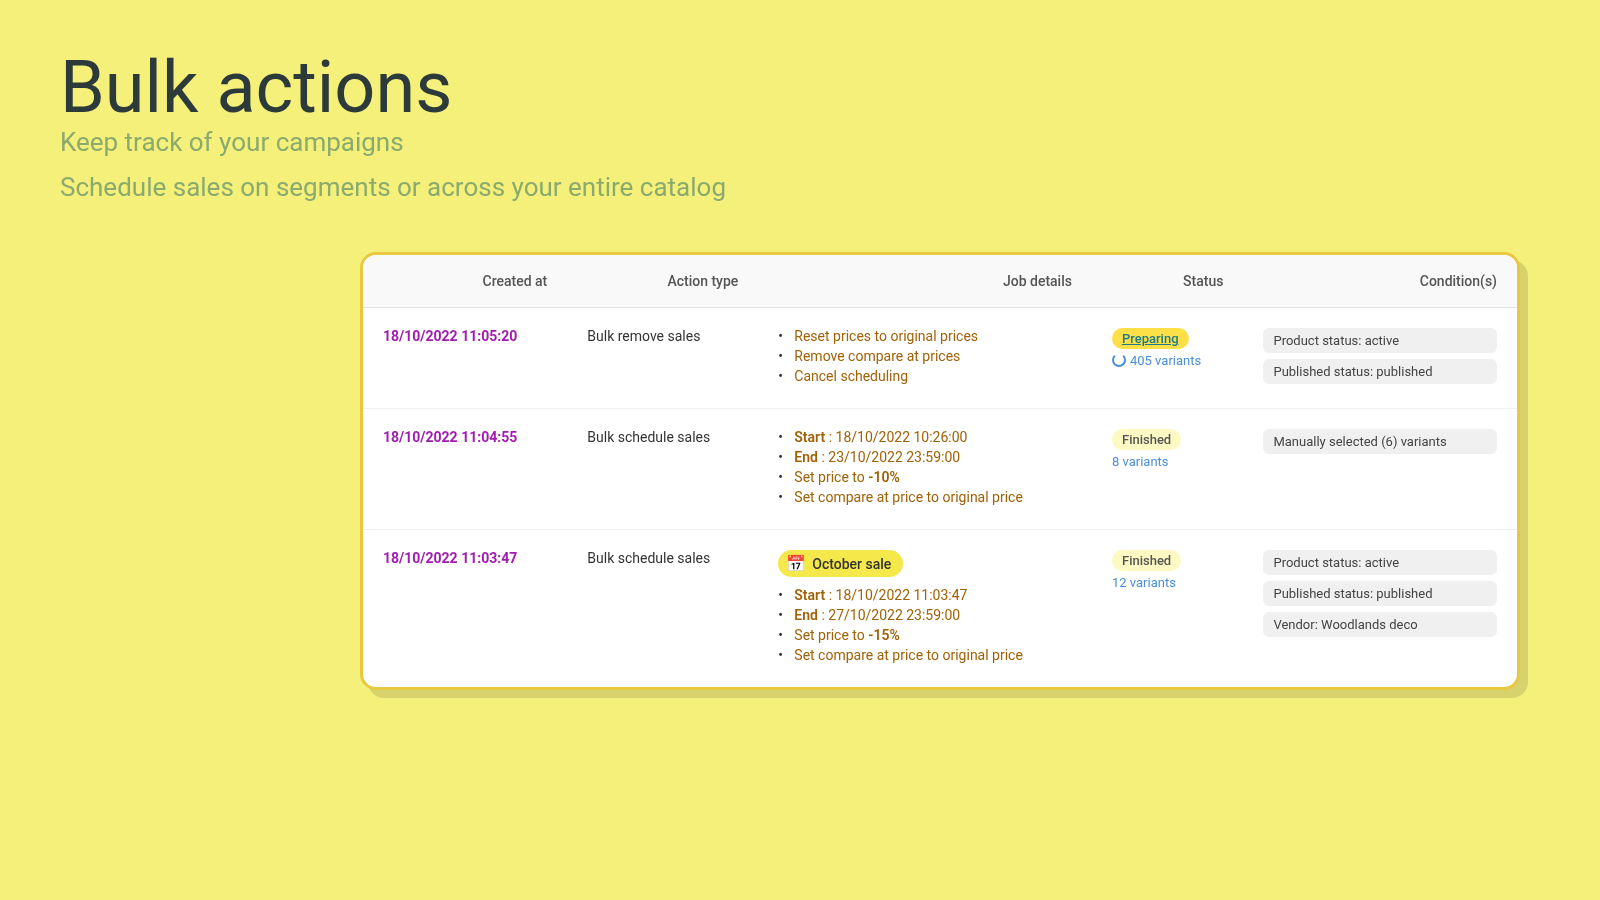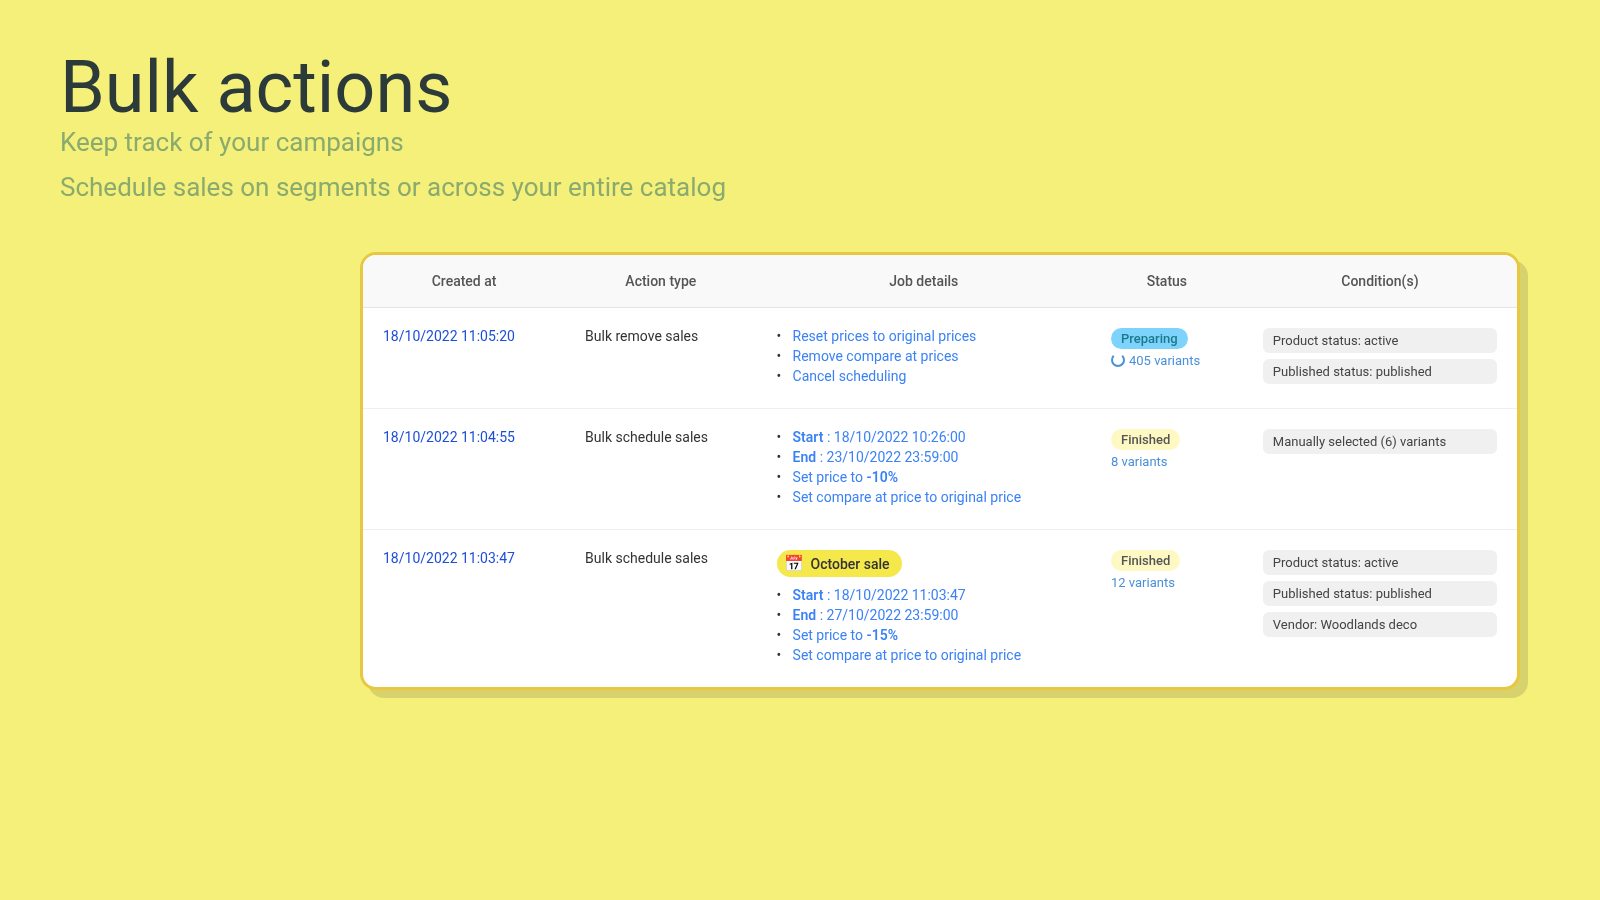--- a/index.html
+++ b/index.html
@@ -61,7 +61,7 @@
 
     thead th {
       padding: 18px 20px;
-      text-align: center;
+      text-align: right;
       font-weight: 500;
       color: #555;
       font-size: 14px;

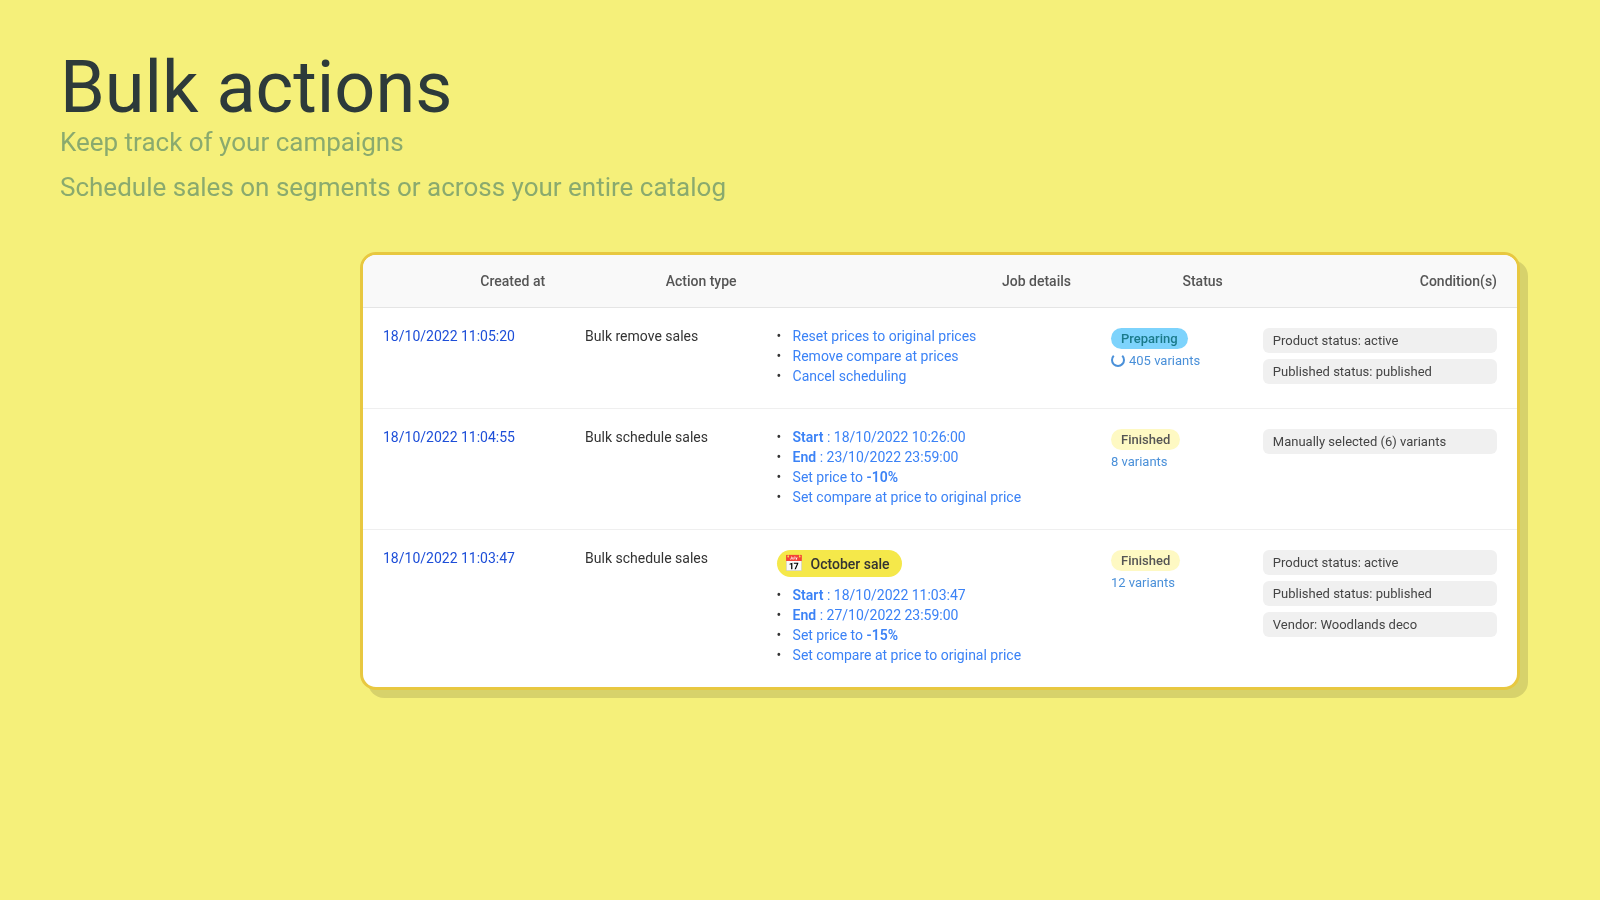--- a/index.html
+++ b/index.html
@@ -84,7 +84,8 @@
 
     .created-at {
       white-space: nowrap;
-      color: #1d4ed8;
+      color: #a21caf;
+      font-weight: bold;
     }
 
     .action-type {

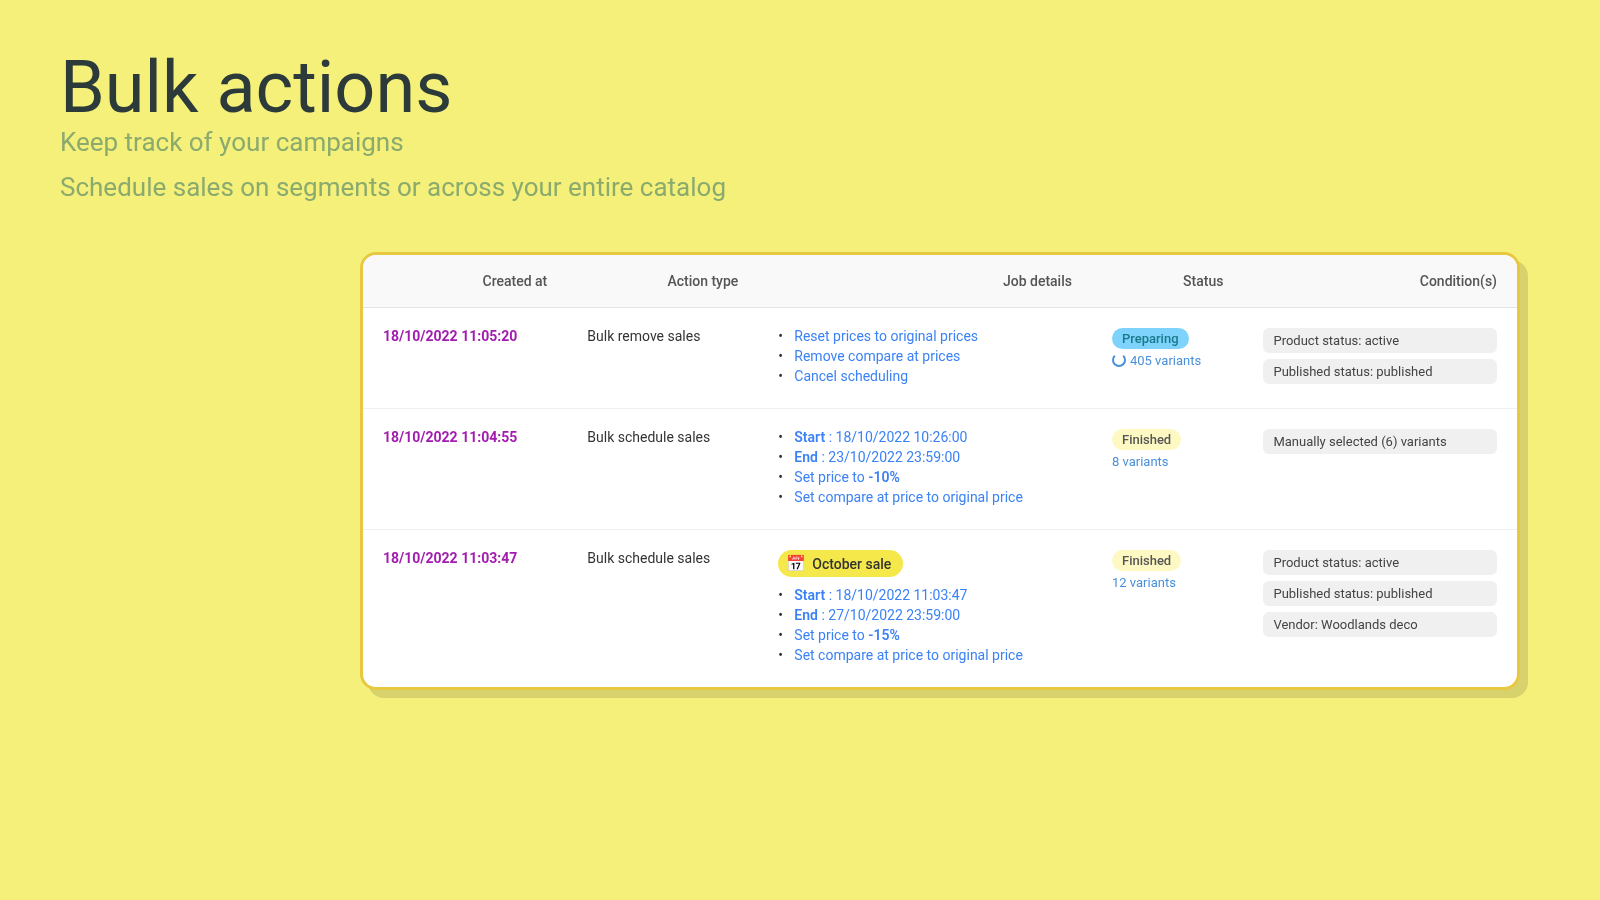--- a/index.html
+++ b/index.html
@@ -102,7 +102,7 @@
       position: relative;
       padding-left: 16px;
       margin-bottom: 4px;
-      color: #3b82f6;
+      color: #a16207;
       font-size: 14px;
     }
 

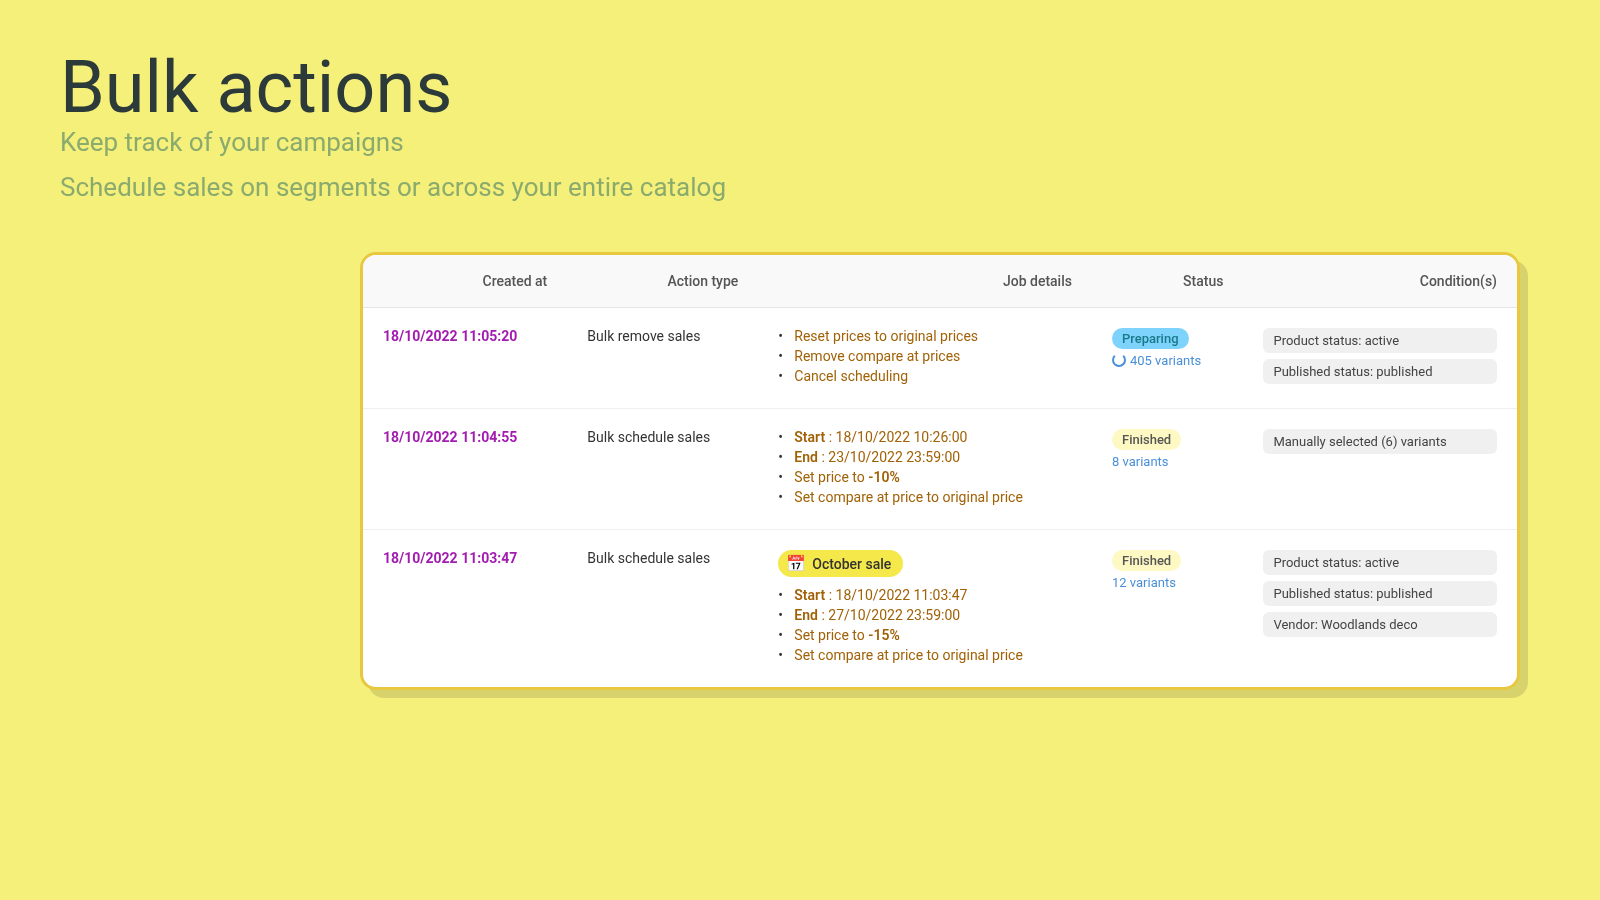--- a/index.html
+++ b/index.html
@@ -147,8 +147,9 @@
     }
 
     .status-preparing {
-      background-color: #7dd3fc;
+      background-color: #fde047;
       color: #1a7a8a;
+      text-decoration: underline;
     }
 
     .status-finished {

